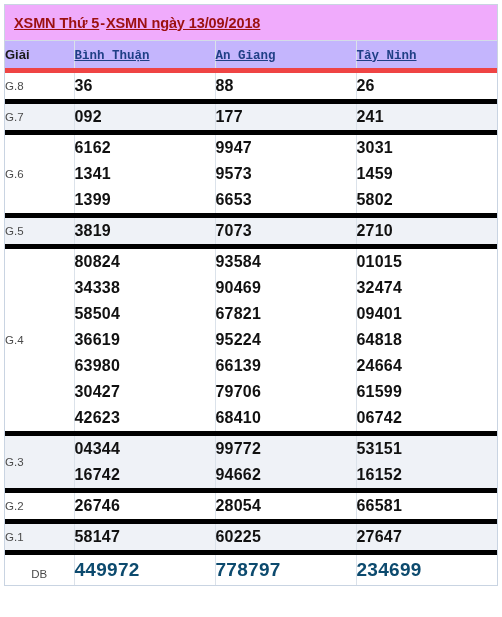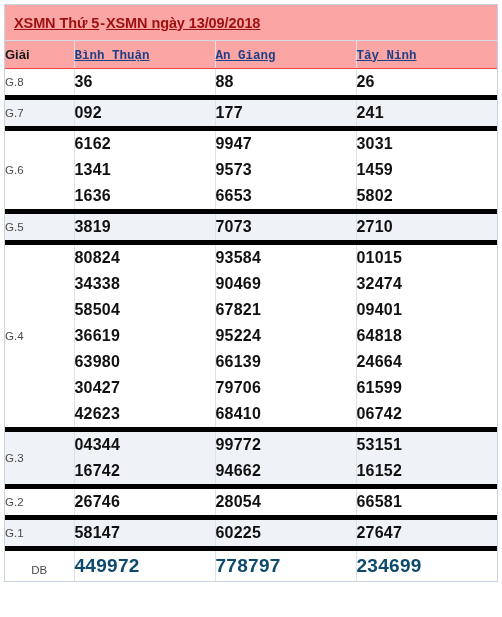--- a/index.html
+++ b/index.html
@@ -37,7 +37,7 @@
     padding: 0 0 0 9px;
     display: flex;
     align-items: center;
-    background: #fca5a5;
+    background: #f0abfc;
     border-bottom: 1px solid #d3dce7;
   }
   .title-text {

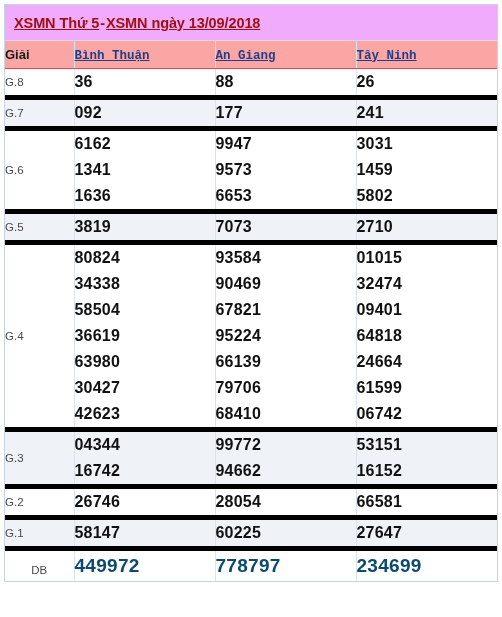--- a/index.html
+++ b/index.html
@@ -79,8 +79,8 @@
 
   thead th {
     height: 27px;
-    background: #fca5a5;
-    border-bottom: 1px solid #ef4444;
+    background: #c4b5fd;
+    border-bottom: 5px solid #ef4444;
   }
   th.head-label {
     font-size: 13px;

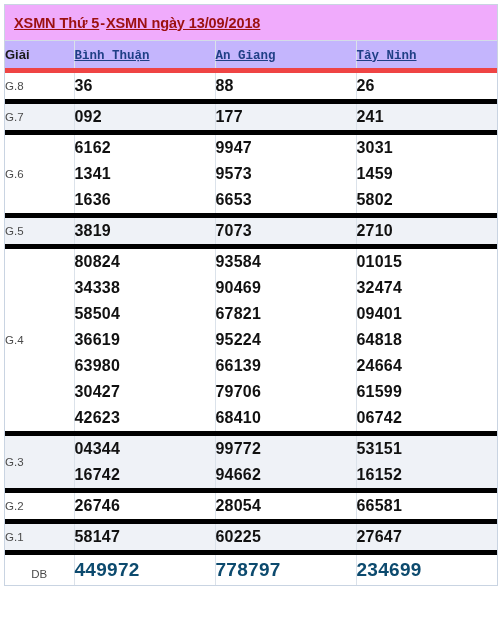--- a/index.html
+++ b/index.html
@@ -204,7 +204,7 @@
             <td class="num-cell">1459</td>
           </tr>
           <tr class="plain">
-            <td class="num-cell">1636</td>
+            <td class="num-cell">1399</td>
             <td class="num-cell">6653</td>
             <td class="num-cell">5802</td>
           </tr>

